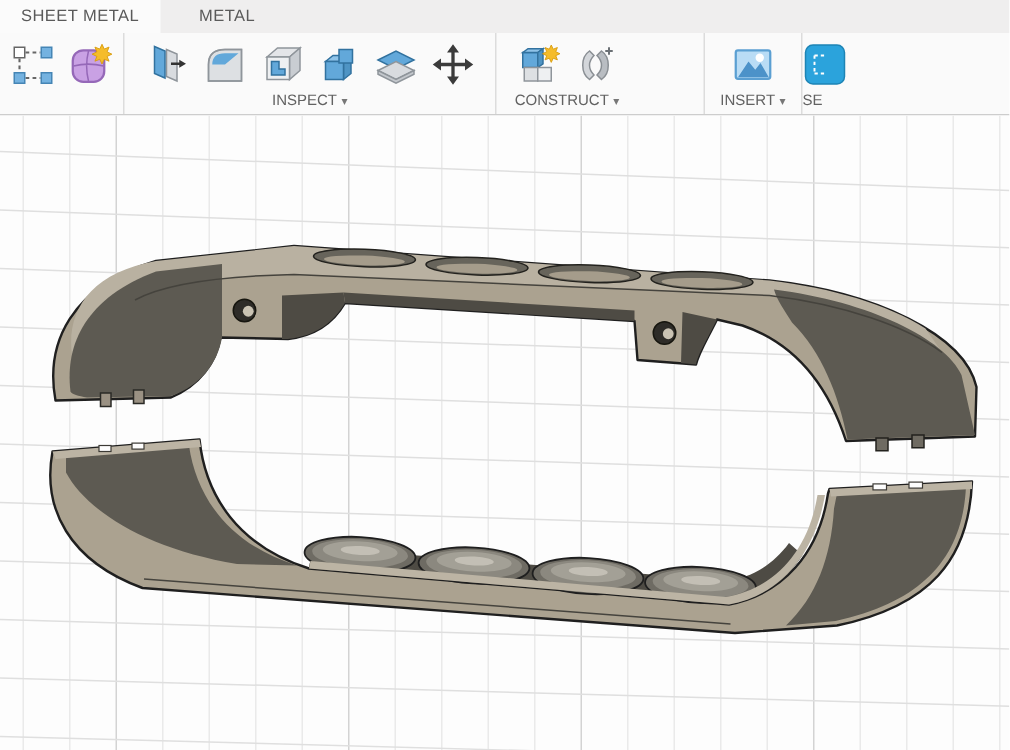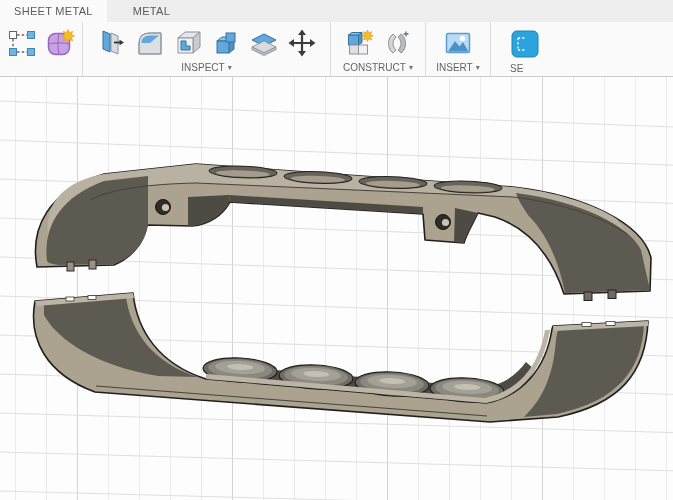--- a/index.html
+++ b/index.html
@@ -31,7 +31,7 @@
   .g-assemble{width:95px;}
   .g-construct{width:85px;}
   .g-inspect{width:75px;}
-  .g-insert{width:65px;}
+  .g-insert{width:65px;margin-left:44px;}
   .g-select{flex:1 1 auto;align-items:flex-start;padding-left:19px;overflow:hidden;justify-content:center;}
   .icons-row{display:flex;align-items:center;justify-content:center;gap:8px;height:35px;}
   .tool-icon{width:30px;height:30px;display:block;cursor:pointer;flex:0 0 auto;}

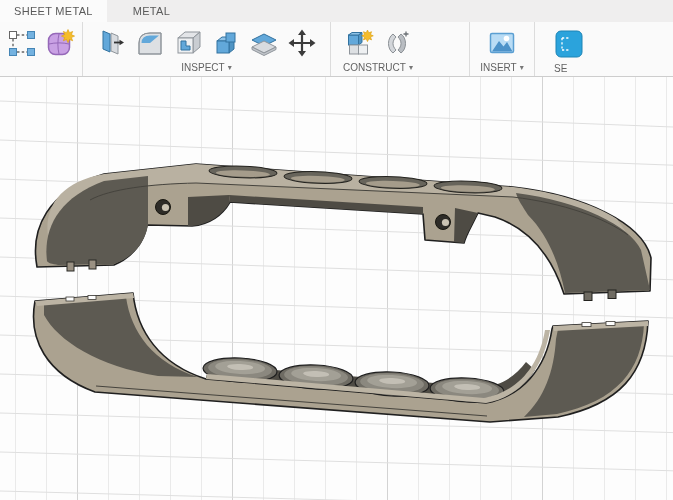--- a/index.html
+++ b/index.html
@@ -32,7 +32,7 @@
   .g-construct{width:85px;}
   .g-inspect{width:75px;}
   .g-insert{width:65px;margin-left:44px;}
-  .g-select{flex:1 1 auto;align-items:flex-start;padding-left:19px;overflow:hidden;justify-content:center;}
+  .g-select{flex:1 1 auto;align-items:flex-start;padding-left:0;overflow:hidden;}
   .icons-row{display:flex;align-items:center;justify-content:center;gap:8px;height:35px;}
   .tool-icon{width:30px;height:30px;display:block;cursor:pointer;flex:0 0 auto;}
   .group-label{

